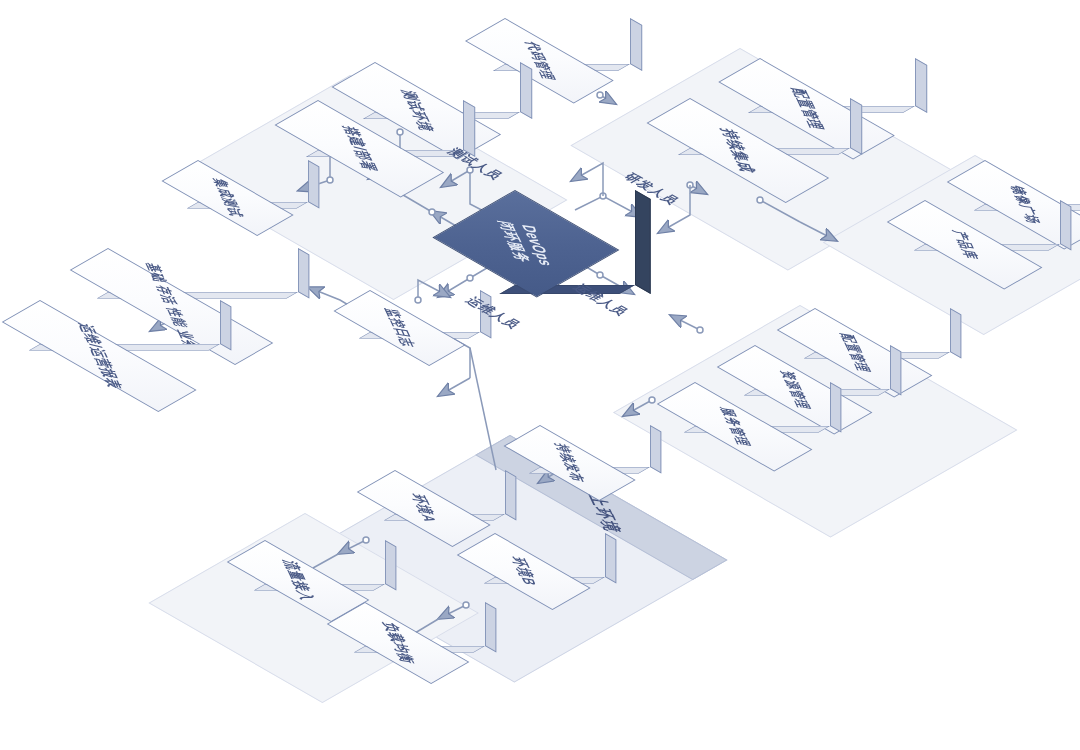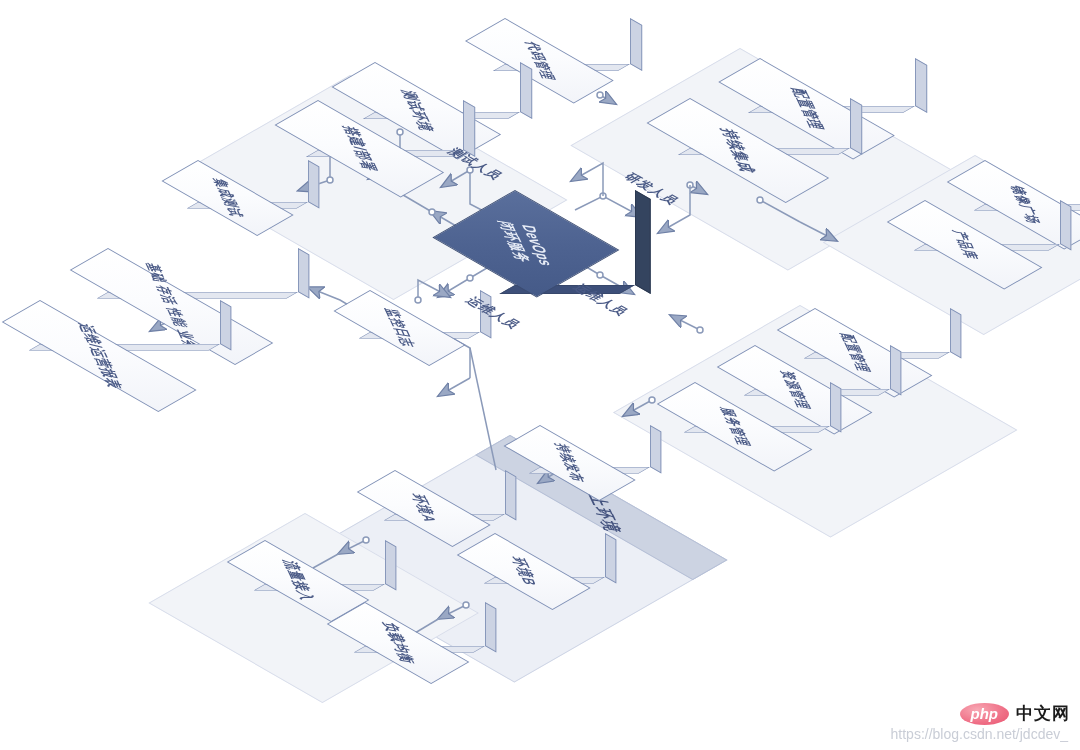--- a/index.html
+++ b/index.html
@@ -337,13 +337,6 @@
 
   <div class="edge-label" style="left:592px;top:306px;font-size:13px;transform:matrix(0.87,0.5,-0.87,0.5,0,0) translate(-26px,-4px);">运维人员</div>
 
-  <div id="wm">
-    <div class="row">
-      <span class="php">php</span>
-      <span class="cn">中文网</span>
-    </div>
-    <div class="url">https://blog.csdn.net/jdcdev_</div>
-  </div>
 
 </div>
 

